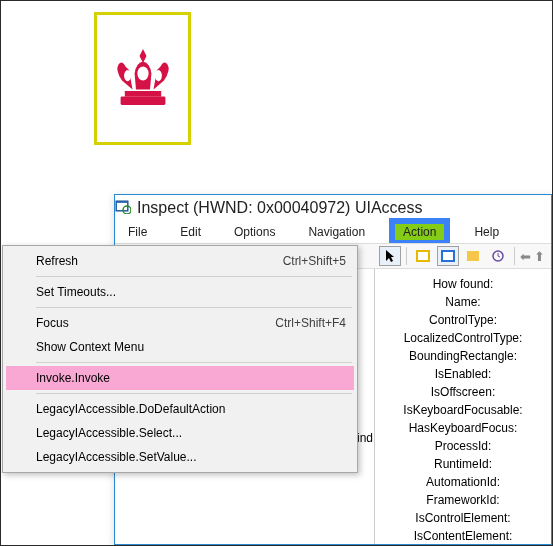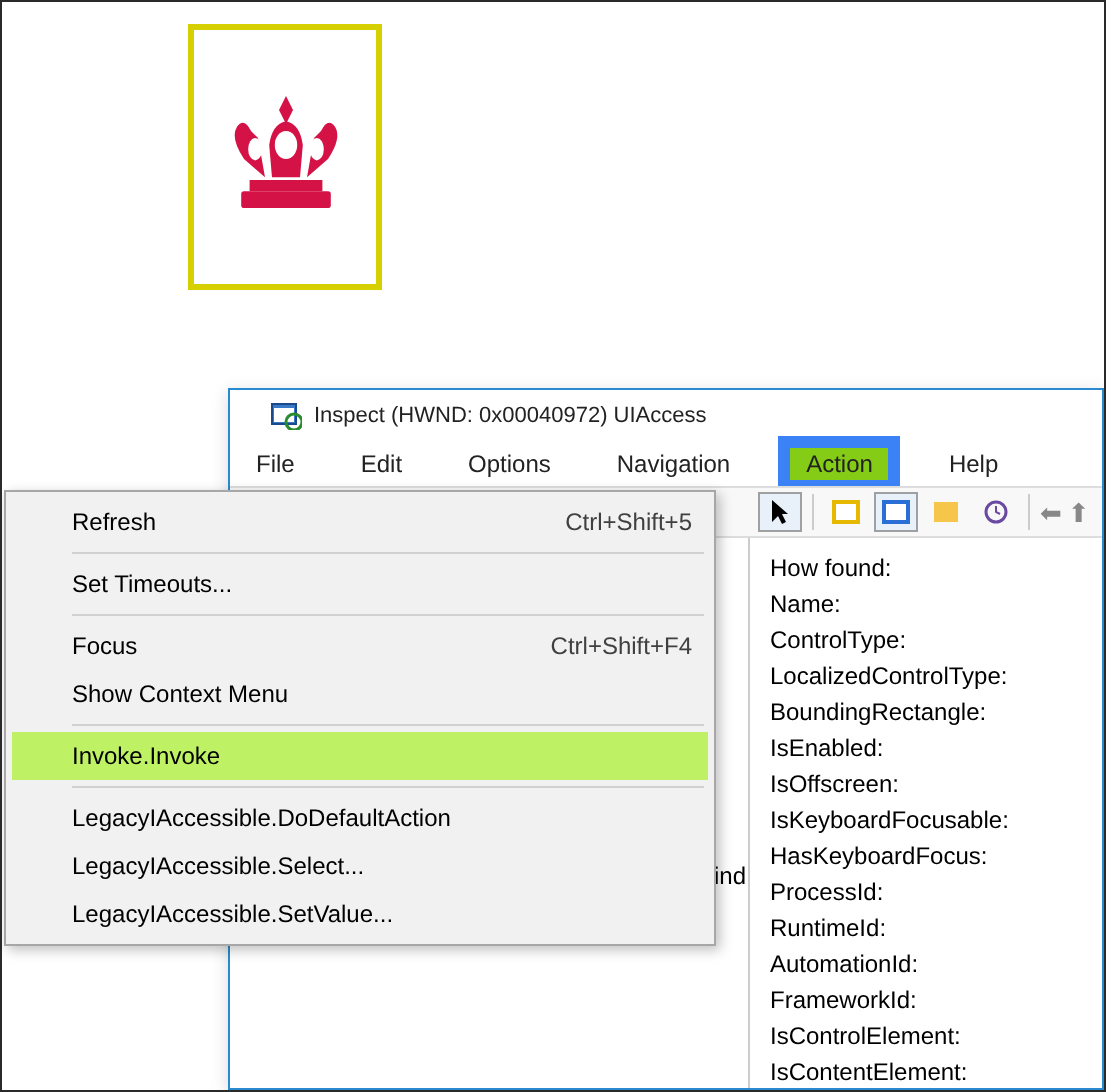--- a/index.html
+++ b/index.html
@@ -9,7 +9,7 @@
 .card svg { width: 70px; height: 90px; }
 
 .win { position: absolute; left: 113px; top: 193px; right: 0; bottom: 0; border: 1px solid #2a8acf; background: #fff; box-shadow: 0 2px 8px rgba(0,0,0,0.15); }
-.titlebar { height: 26px; background: #fff; display: flex; align-items: center; padding: 0 20px; gap: 6px; font-size: 11px; }
+.titlebar { height: 26px; background: #fff; display: flex; align-items: center; padding: 0 0; gap: 6px; font-size: 16px; }
 .titlebar .title { color: #222; }
 .menubar { height: 22px; display: flex; align-items: center; padding: 0 4px; font-size: 12px; color: #222; gap: 15px; }
 .menubar .mi { padding: 2px 9px; cursor: default; }

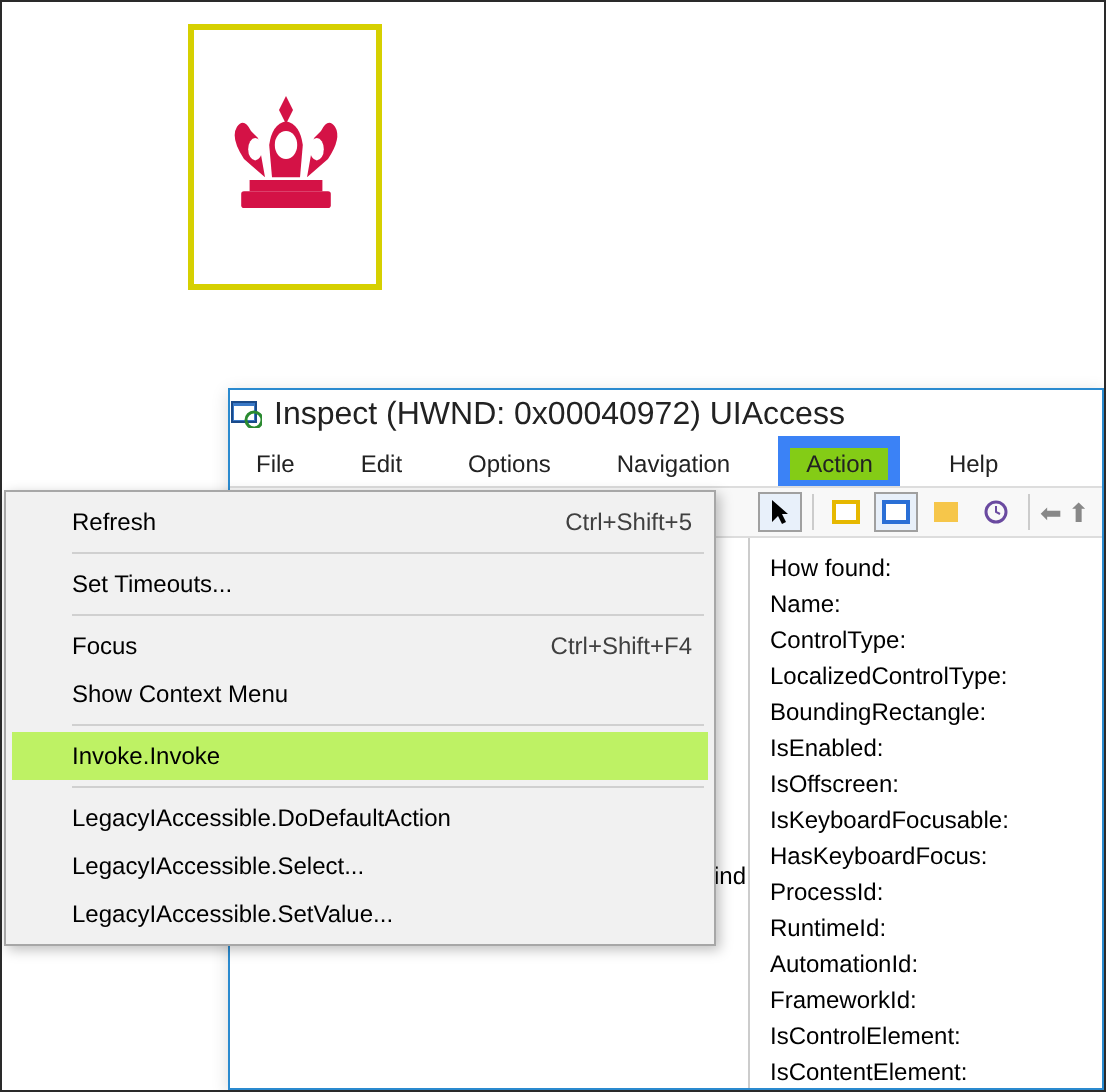--- a/index.html
+++ b/index.html
@@ -22,7 +22,7 @@
 .body { display: flex; height: calc(100% - 74px); }
 .treepane { width: 260px; border-right: 1px solid #ccc; background: #fff; position: relative; }
 .proppane { flex: 1; background: #fff; padding: 6px 10px; font-size: 12px; line-height: 18px; overflow: hidden; }
-.proprow { white-space: nowrap; }
+.proprow { white-space: nowrap; text-align: center; }
 .propkey { color: #000; }
 
 .tree { position: absolute; left: 10px; top: 70px; right: 0; font-size: 12px; line-height: 18px; }

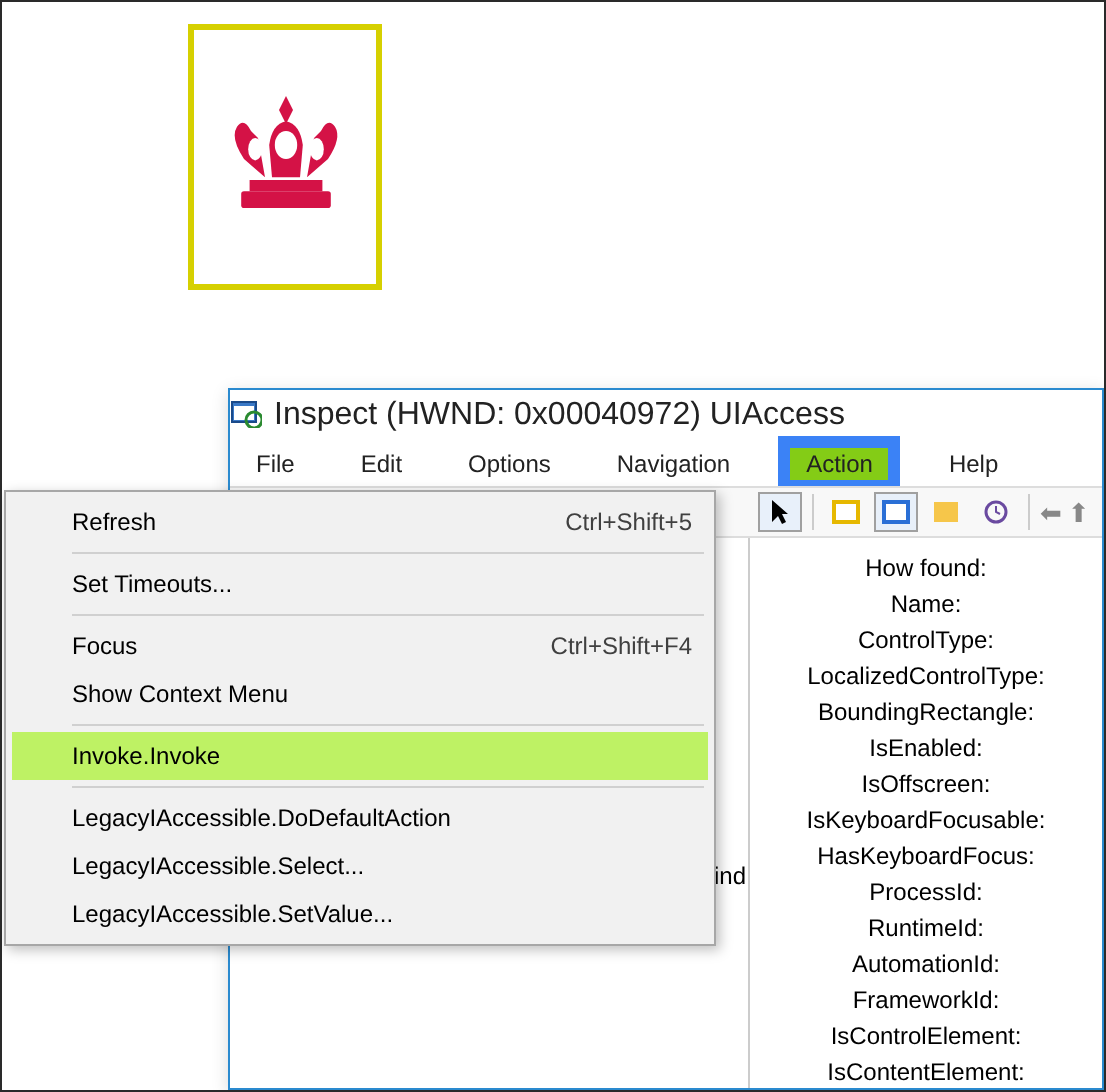--- a/index.html
+++ b/index.html
@@ -34,7 +34,7 @@
 .ctx { position: absolute; left: 1px; top: 244px; width: 356px; background: #f1f1f1; border: 1px solid #a7a7a7; box-shadow: 2px 2px 6px rgba(0,0,0,0.25); padding: 3px; z-index: 10; font-size: 12px; }
 .ctx .row { height: 24px; display: flex; align-items: center; padding: 0 8px 0 30px; position: relative; }
 .ctx .row .sc { margin-left: auto; color: #404040; }
-.ctx .row.hl { background: #bef264; }
+.ctx .row.hl { background: #f9a8d4; }
 .ctx .div { height: 1px; background: #d0d0d0; margin: 3px 2px 3px 30px; }
 
 .toolbar .grp { display: flex; align-items: center; gap: 3px; margin-left: 260px; }

